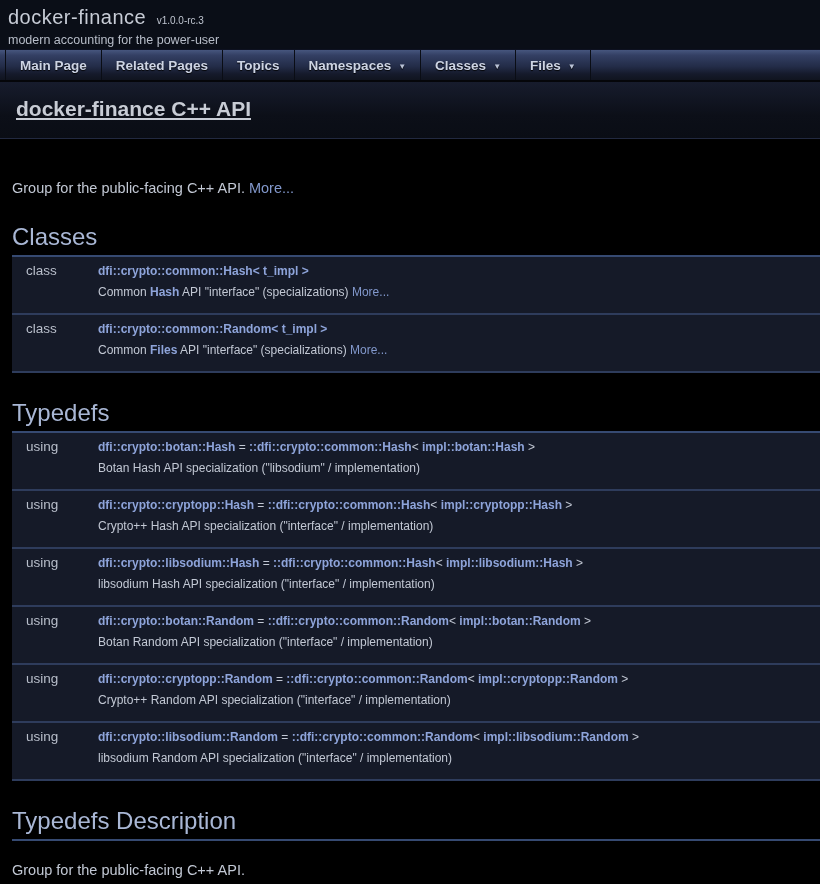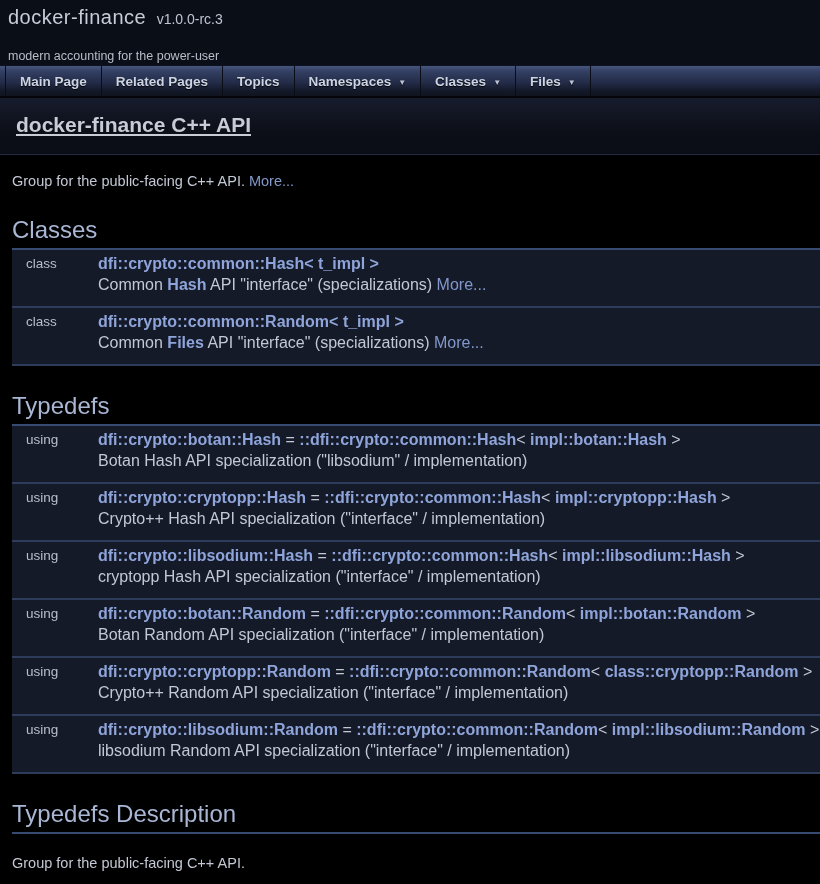--- a/index.html
+++ b/index.html
@@ -9,7 +9,7 @@
   
   .titlearea { background:#0a0e17; padding:6px 0 2px 8px; }
   .projectname { color:#c7ccd6; font-size:20px; font-weight:400; letter-spacing:0.5px; display:inline-block; }
-  .projectnumber { color:#bfc5d0; font-size:14px; font-weight:400; margin-left:6px; }
+  .projectnumber { color:#bfc5d0; font-size:10px; font-weight:400; margin-left:6px; }
   .projectbrief { color:#b7bdc8; font-size:12.5px; margin-top:20px; padding-left:0; }
 
   

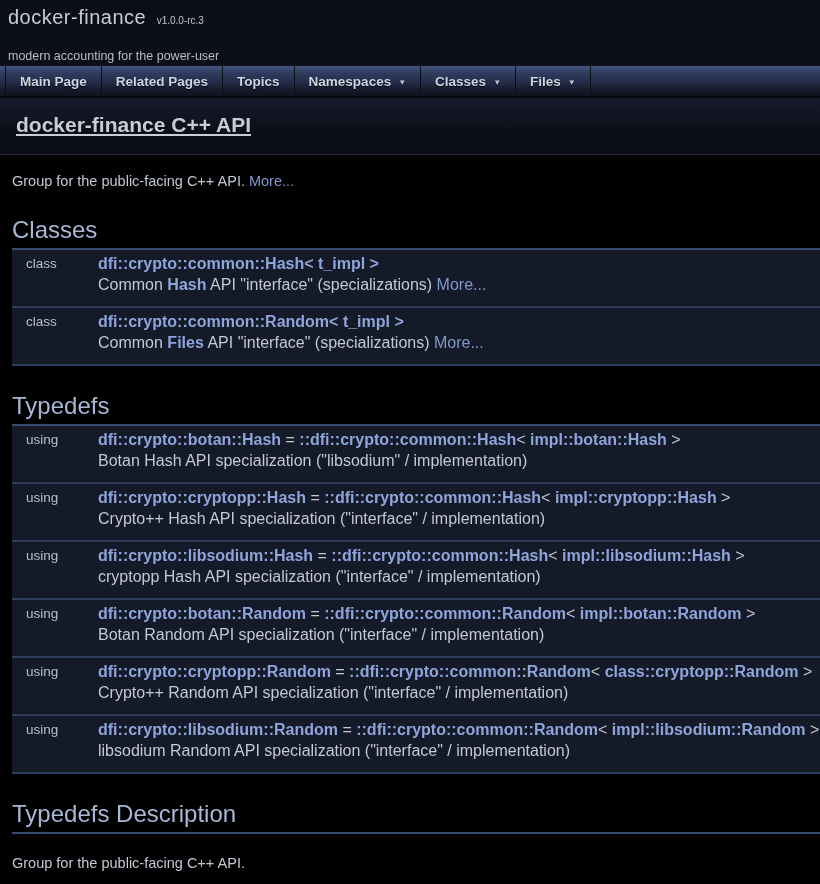--- a/index.html
+++ b/index.html
@@ -10,7 +10,7 @@
   .titlearea { background:#0a0e17; padding:6px 0 2px 8px; }
   .projectname { color:#c7ccd6; font-size:20px; font-weight:400; letter-spacing:0.5px; display:inline-block; }
   .projectnumber { color:#bfc5d0; font-size:10px; font-weight:400; margin-left:6px; }
-  .projectbrief { color:#b7bdc8; font-size:12.5px; margin-top:20px; padding-left:0; }
+  .projectbrief { color:#b7bdc8; font-size:12.5px; margin-top:4px; padding-left:0; }
 
   
   .tabs { height:33px; display:flex; align-items:stretch;

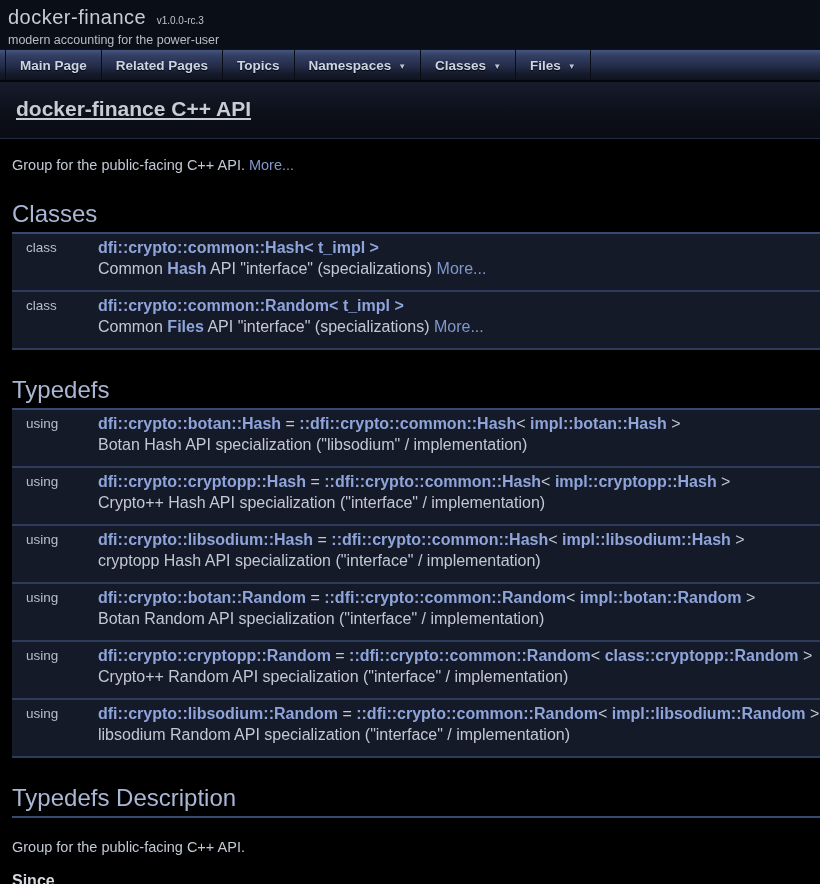--- a/index.html
+++ b/index.html
@@ -32,7 +32,7 @@
 
   
   .contents { padding:0 0 0 12px; }
-  .intro { margin-top:17px; color:#c2c8d4; font-size:14.5px; line-height:18px; }
+  .intro { margin-top:40px; color:#c2c8d4; font-size:14.5px; line-height:18px; }
   a { text-decoration:none; cursor:pointer; }
   .lnk { color:#8298cc; }
   .blnk { color:#8ea4da; font-weight:bold; }

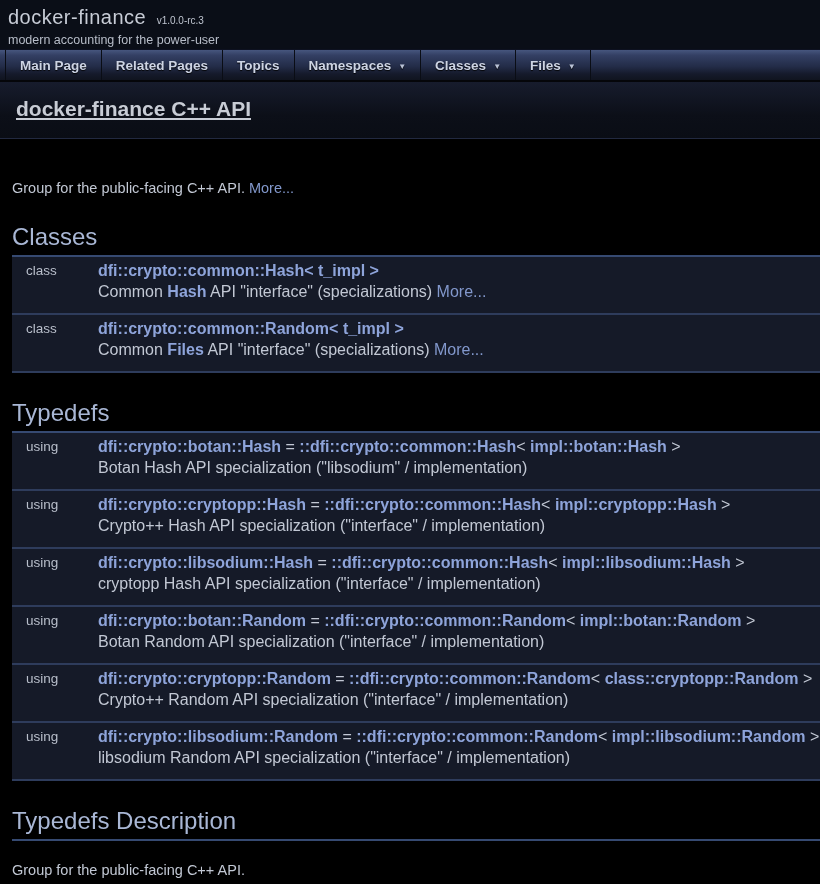--- a/index.html
+++ b/index.html
@@ -45,7 +45,7 @@
   .mitem { display:grid; grid-template-columns:74px 1fr; padding:4px 0 11px 0;
     border-bottom:2px solid #2e3c5c;gap:12px; }
   .mkeyword { padding-left:14px; padding-top:2px; color:#b9bfcb; font-size:13.5px; }
-  .mright { font-size:16px; line-height:20.5px; color:#c2c8d4; }
+  .mright { font-size:12px; line-height:20.5px; color:#c2c8d4; }
   .mname  { white-space:pre; }
   .syn { color:#c2c8d4; white-space:pre; }
   .mdesc { color:#c2c8d4; }

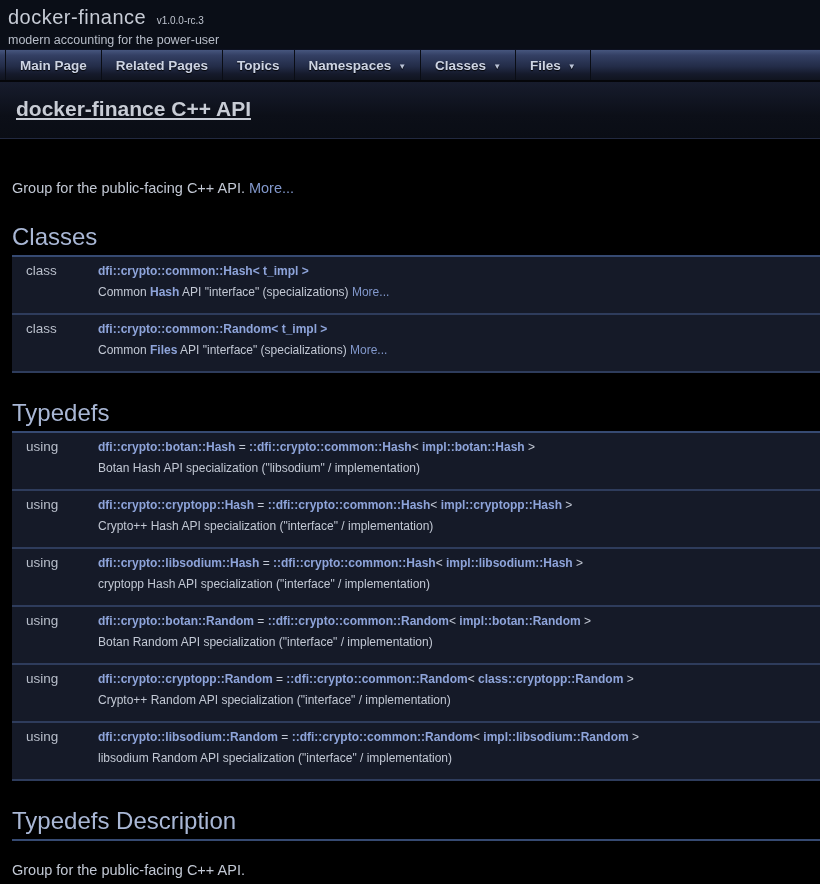--- a/index.html
+++ b/index.html
@@ -144,7 +144,7 @@
       <div class="mkeyword">using</div>
       <div class="mright">
         <div class="mname"><a class="blnk">dfi::crypto::libsodium::Hash</a><span class="syn"> = </span><a class="blnk">::dfi::crypto::common::Hash</a><span class="syn">&lt; </span><a class="blnk">impl::libsodium::Hash</a><span class="syn"> &gt;</span></div>
-        <div class="mdesc">cryptopp Hash API specialization ("interface" / implementation)</div>
+        <div class="mdesc">libsodium Hash API specialization ("interface" / implementation)</div>
       </div>
     </div>
 

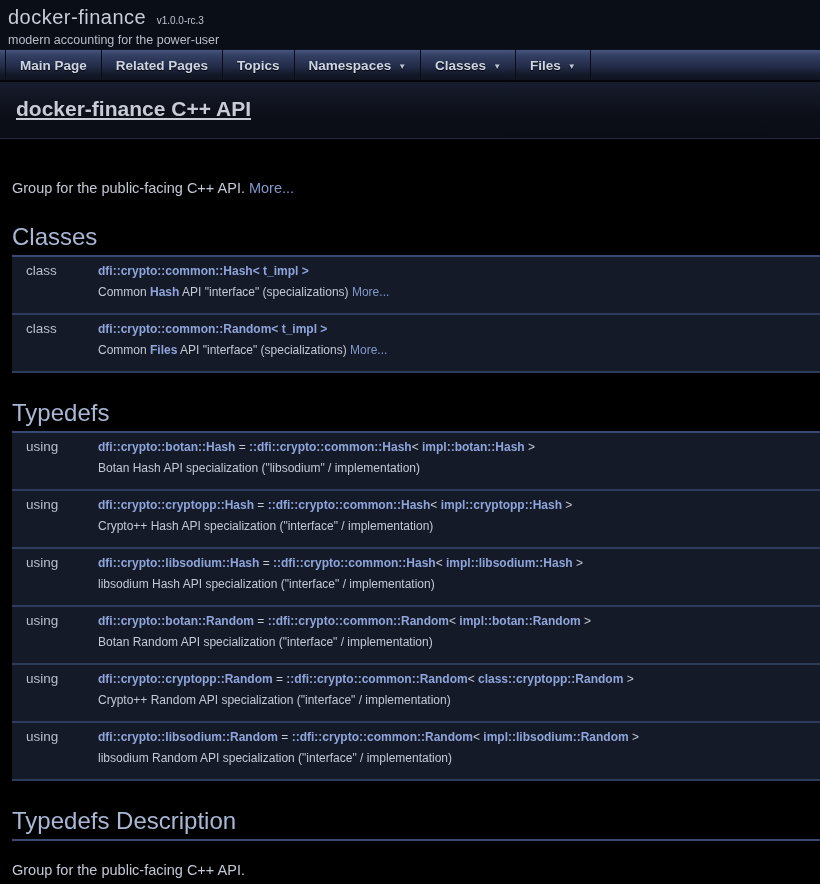--- a/index.html
+++ b/index.html
@@ -159,7 +159,7 @@
     <div class="mitem">
       <div class="mkeyword">using</div>
       <div class="mright">
-        <div class="mname"><a class="blnk">dfi::crypto::cryptopp::Random</a><span class="syn"> = </span><a class="blnk">::dfi::crypto::common::Random</a><span class="syn">&lt; </span><a class="blnk">class::cryptopp::Random</a><span class="syn"> &gt;</span></div>
+        <div class="mname"><a class="blnk">dfi::crypto::cryptopp::Random</a><span class="syn"> = </span><a class="blnk">::dfi::crypto::common::Random</a><span class="syn">&lt; </span><a class="blnk">impl::cryptopp::Random</a><span class="syn"> &gt;</span></div>
         <div class="mdesc">Crypto++ Random API specialization ("interface" / implementation)</div>
       </div>
     </div>

